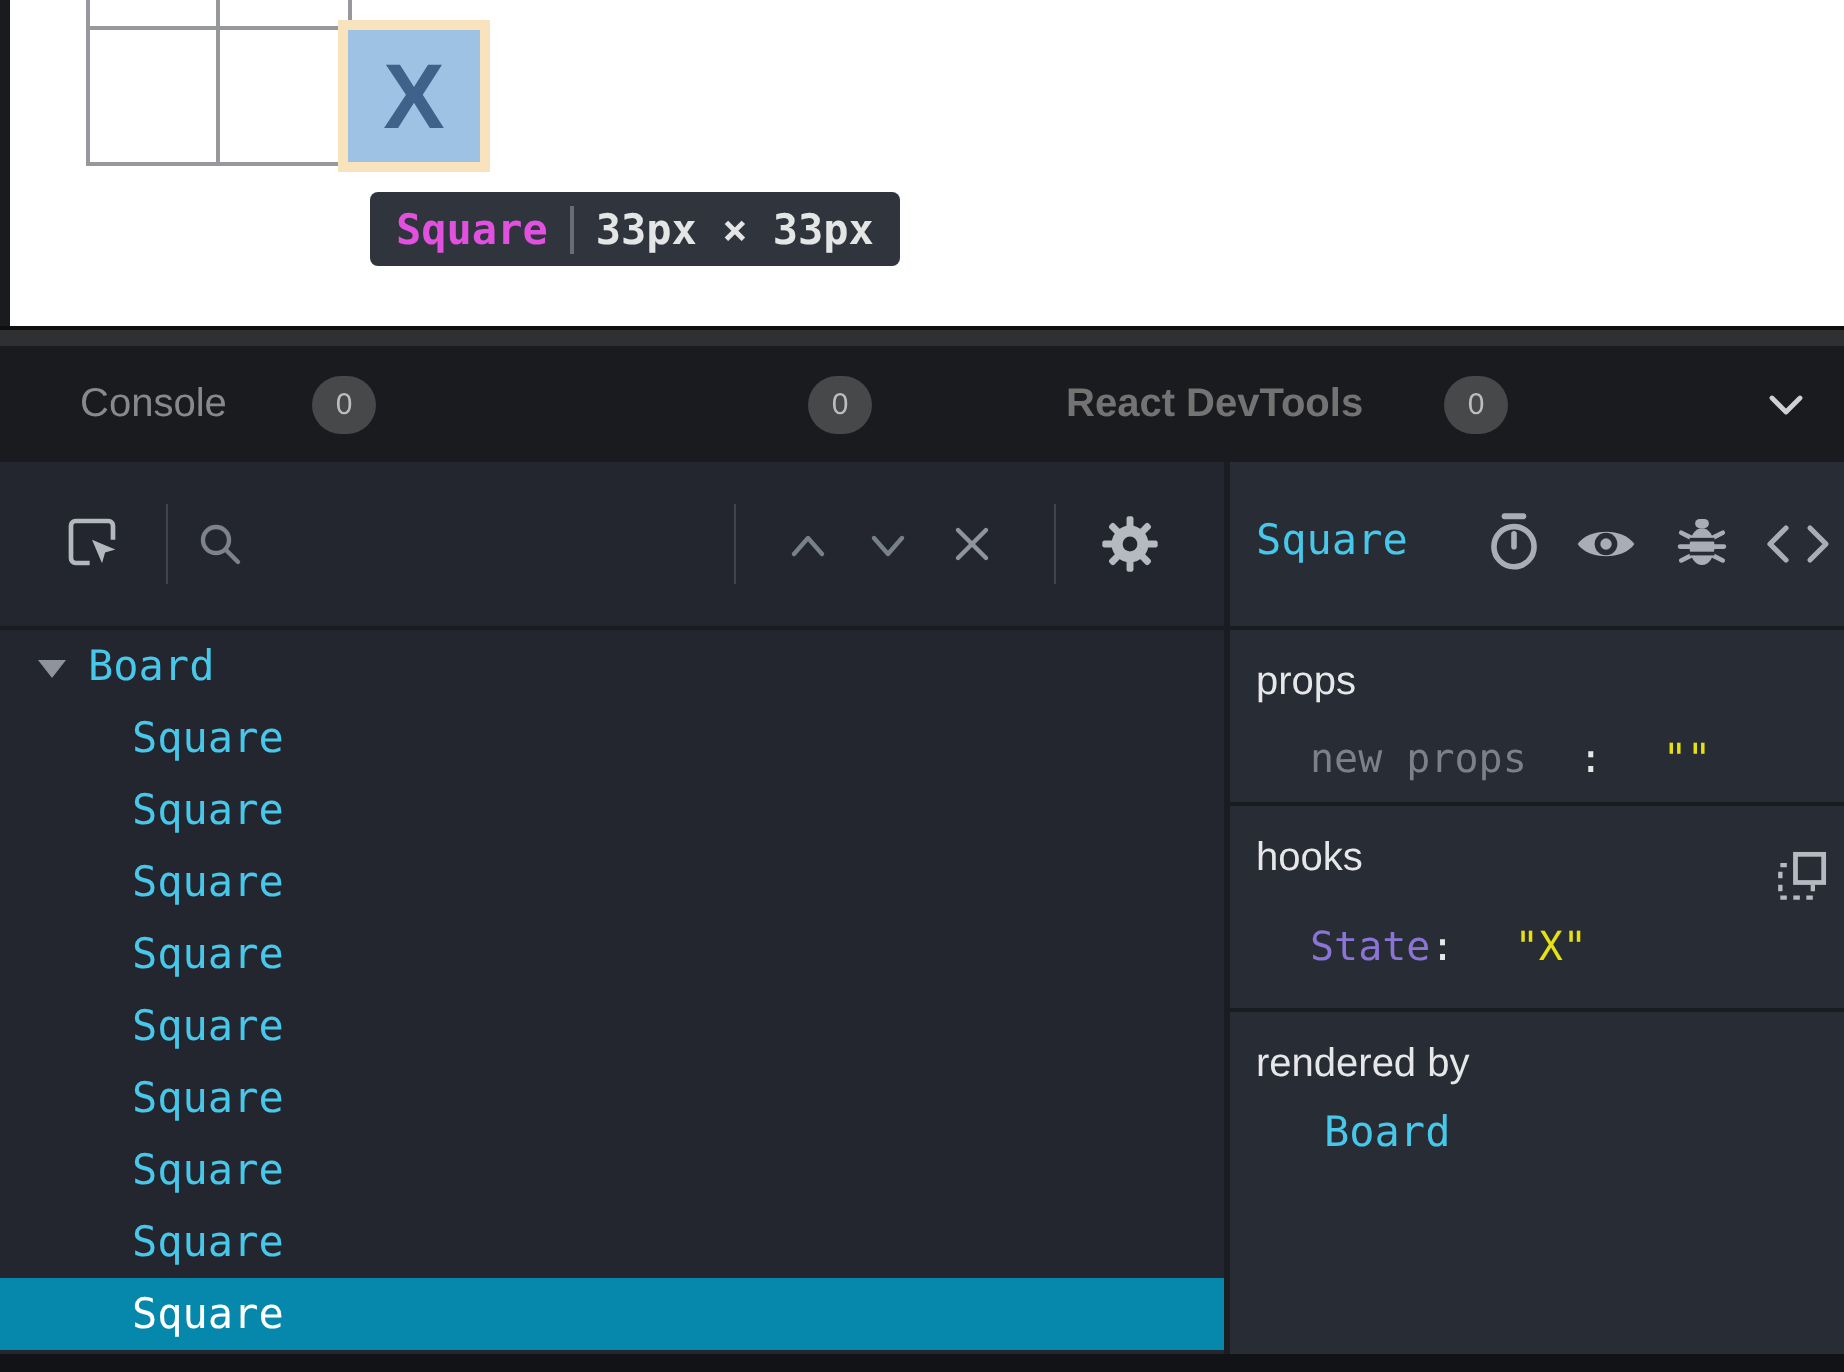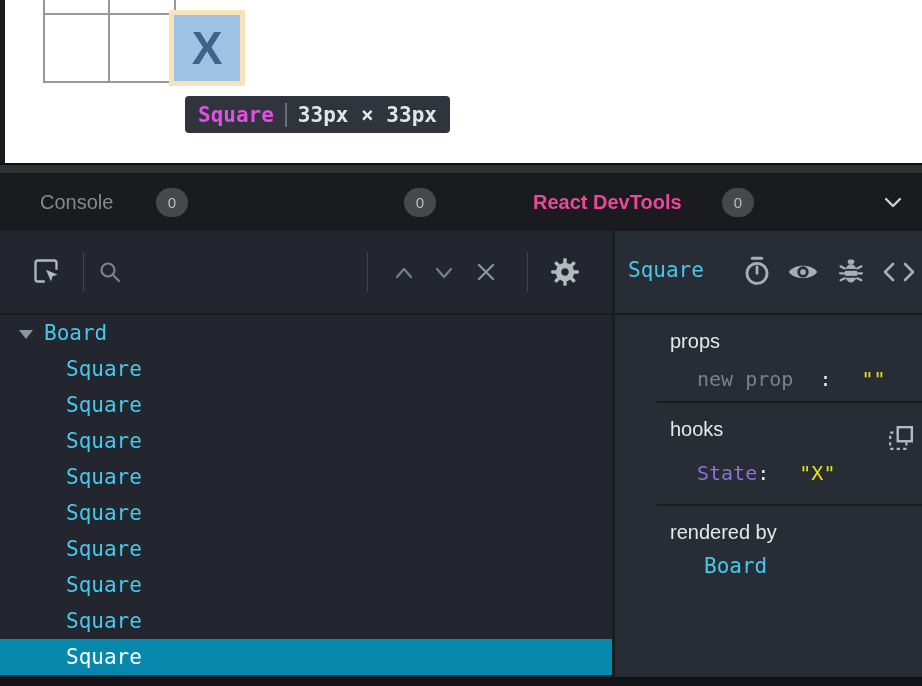--- a/index.html
+++ b/index.html
@@ -36,7 +36,7 @@
   
   .tabbar { left:0; top:173px; width:922px; height:58px; background:#1a1b1e; }
   .tab-label { position:absolute; top:0; height:68px; line-height:58px; font-size:20px; color:#88898b; cursor:default; }
-  .tab-label.active { color:#ec4899; font-weight:600; }
+  .tab-label.active { color:#737373; font-weight:600; }
   .badge {
     position:absolute; top:188px; width:32px; height:29px; border-radius:15px;
     background:#47484a; color:#bdbec0; font-size:15px; text-align:center; line-height:29px;

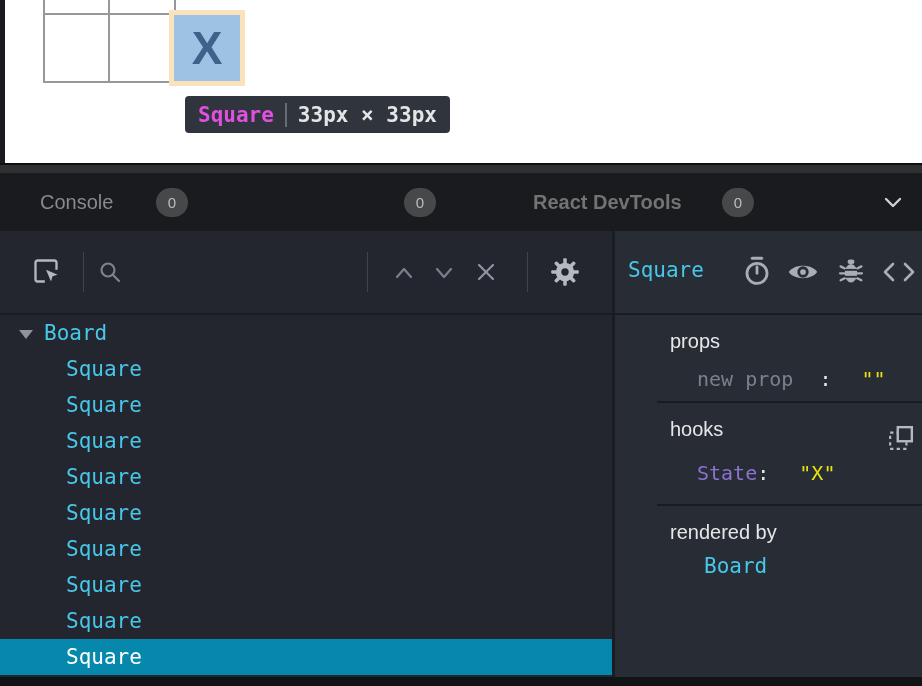--- a/index.html
+++ b/index.html
@@ -63,7 +63,7 @@
 
   
   .rpanel { left:615px; top:315px; width:307px; height:362px; background:#282c34; color:#e6e7e9; }
-  .section { position:relative; border-bottom:2px solid #191c21;margin-left:42px; }
+  .section { position:relative; border-bottom:2px solid #191c21; }
   .sec-props { height:88px; }
   .sec-hooks { height:103px; }
   .sec-rendered { height:169px; border-bottom:none;text-align:right; }

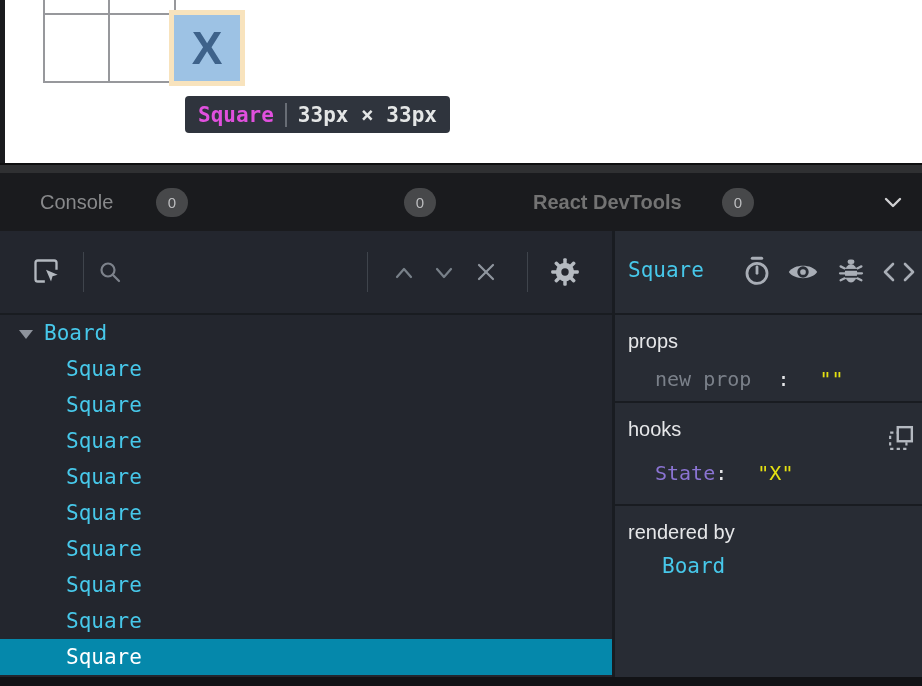--- a/index.html
+++ b/index.html
@@ -211,7 +211,7 @@
     <div class="section sec-props">
       <div class="sec-title">props</div>
       <div class="kv" style="top:52px">
-        <span class="key-muted">new prop</span><span> </span>
+        <span class="key-muted">new props</span><span> </span>
         <span class="colon" style="margin-left:14px">:</span>
         <span class="val" style="margin-left:18px">""</span>
       </div>

